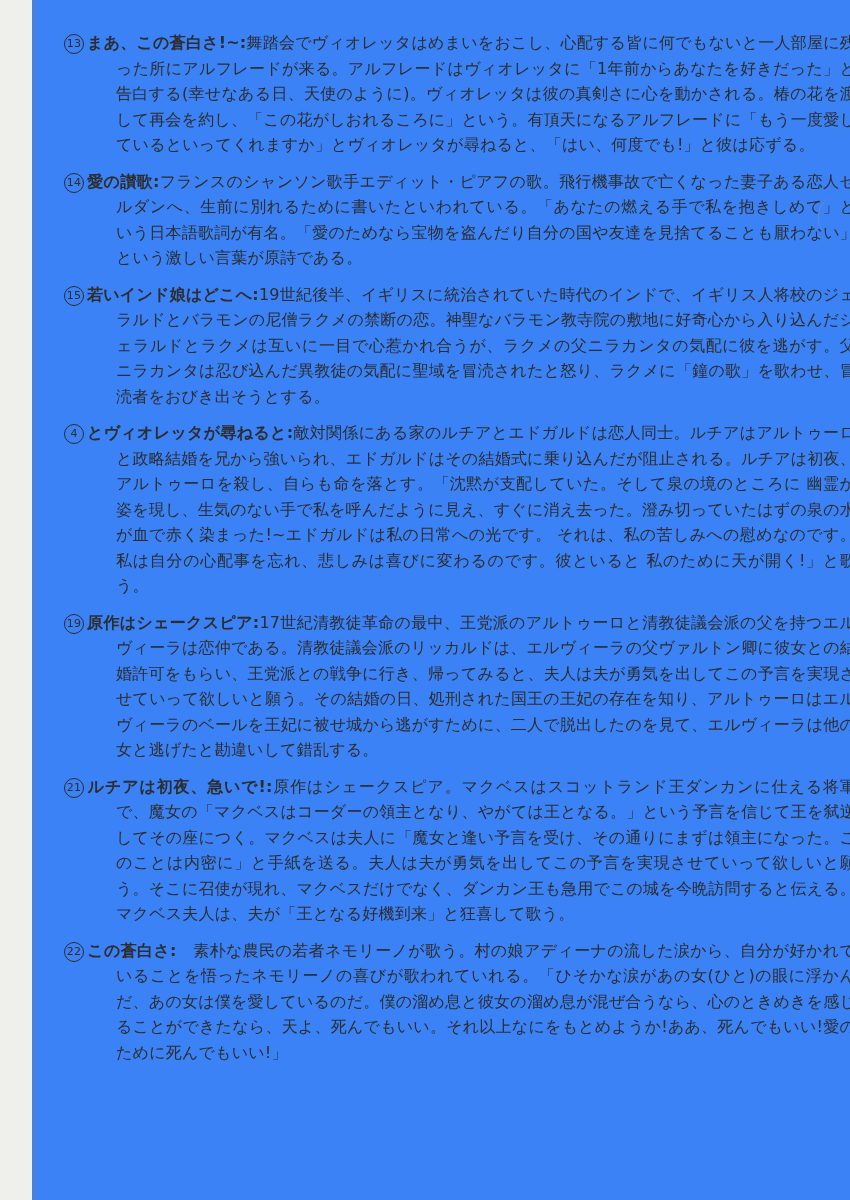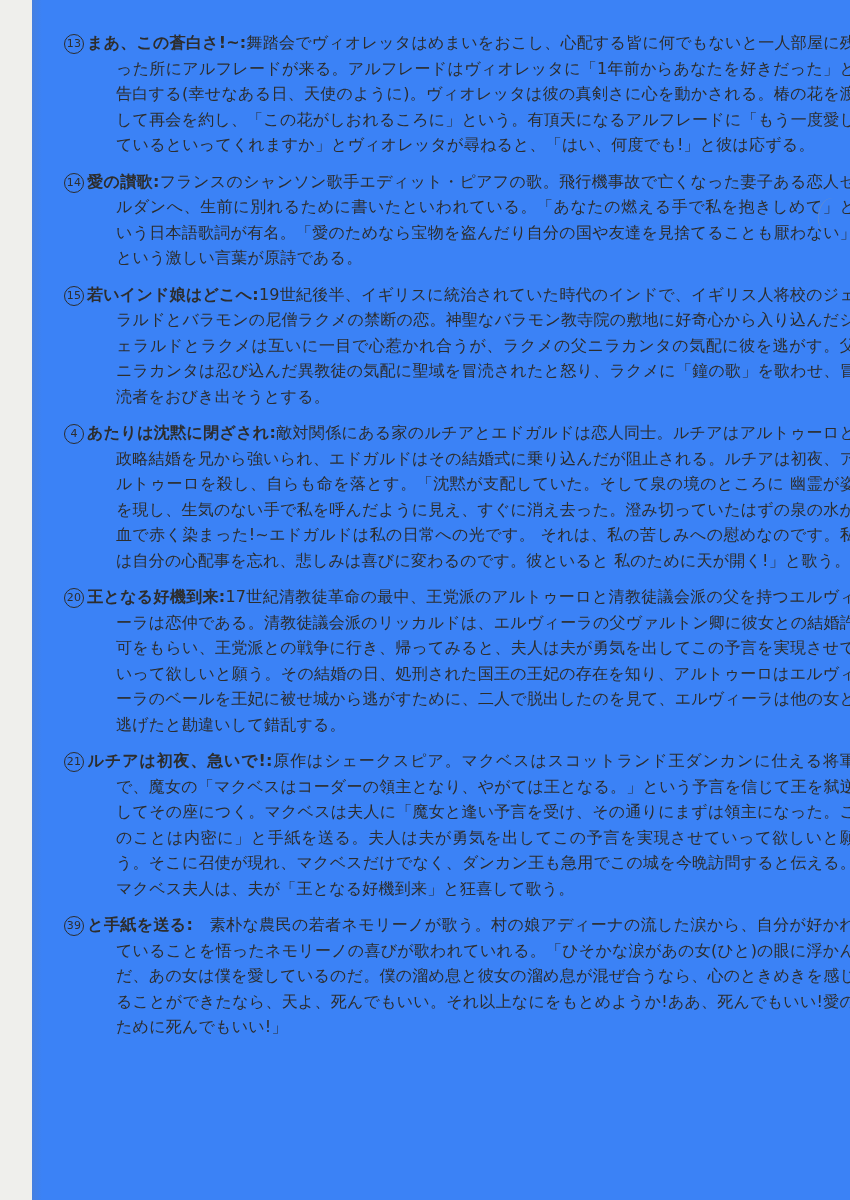--- a/index.html
+++ b/index.html
@@ -71,7 +71,7 @@
   <p class="item"><span class="circle-num"><span>15</span></span><span class="title">若いインド娘はどこへ:</span><span class="body">19世紀後半、イギリスに統治されていた時代のインドで、イギリス人将校のジェラルドとバラモンの尼僧ラクメの禁断の恋。神聖なバラモン教寺院の敷地に好奇心から入り込んだジェラルドとラクメは互いに一目で心惹かれ合うが、ラクメの父ニラカンタの気配に彼を逃がす。父ニラカンタは忍び込んだ異教徒の気配に聖域を冒涜されたと怒り、ラクメに「鐘の歌」を歌わせ、冒涜者をおびき出そうとする。</span></p>
 
 
-  <p class="item"><span class="circle-num"><span>4</span></span><span class="title">あたりは沈黙に閉ざされ:</span><span class="body">敵対関係にある家のルチアとエドガルドは恋人同士。ルチアはアルトゥーロと政略結婚を兄から強いられ、エドガルドはその結婚式に乗り込んだが阻止される。ルチアは初夜、アルトゥーロを殺し、自らも命を落とす。「沈黙が支配していた。そして泉の境のところに 幽霊が姿を現し、生気のない手で私を呼んだように見え、すぐに消え去った。澄み切っていたはずの泉の水が血で赤く染まった!~エドガルドは私の日常への光です。 それは、私の苦しみへの慰めなのです。私は自分の心配事を忘れ、悲しみは喜びに変わるのです。彼といると 私のために天が開く!」と歌う。</span></p>
+  <p class="item"><span class="circle-num"><span>4</span></span><span class="title">とヴィオレッタが尋ねると:</span><span class="body">敵対関係にある家のルチアとエドガルドは恋人同士。ルチアはアルトゥーロと政略結婚を兄から強いられ、エドガルドはその結婚式に乗り込んだが阻止される。ルチアは初夜、アルトゥーロを殺し、自らも命を落とす。「沈黙が支配していた。そして泉の境のところに 幽霊が姿を現し、生気のない手で私を呼んだように見え、すぐに消え去った。澄み切っていたはずの泉の水が血で赤く染まった!~エドガルドは私の日常への光です。 それは、私の苦しみへの慰めなのです。私は自分の心配事を忘れ、悲しみは喜びに変わるのです。彼といると 私のために天が開く!」と歌う。</span></p>
 
   <p class="item"><span class="circle-num"><span>20</span></span><span class="title">王となる好機到来:</span><span class="body">17世紀清教徒革命の最中、王党派のアルトゥーロと清教徒議会派の父を持つエルヴィーラは恋仲である。清教徒議会派のリッカルドは、エルヴィーラの父ヴァルトン卿に彼女との結婚許可をもらい、王党派との戦争に行き、帰ってみると、夫人は夫が勇気を出してこの予言を実現させていって欲しいと願う。その結婚の日、処刑された国王の王妃の存在を知り、アルトゥーロはエルヴィーラのベールを王妃に被せ城から逃がすために、二人で脱出したのを見て、エルヴィーラは他の女と逃げたと勘違いして錯乱する。</span></p>
 

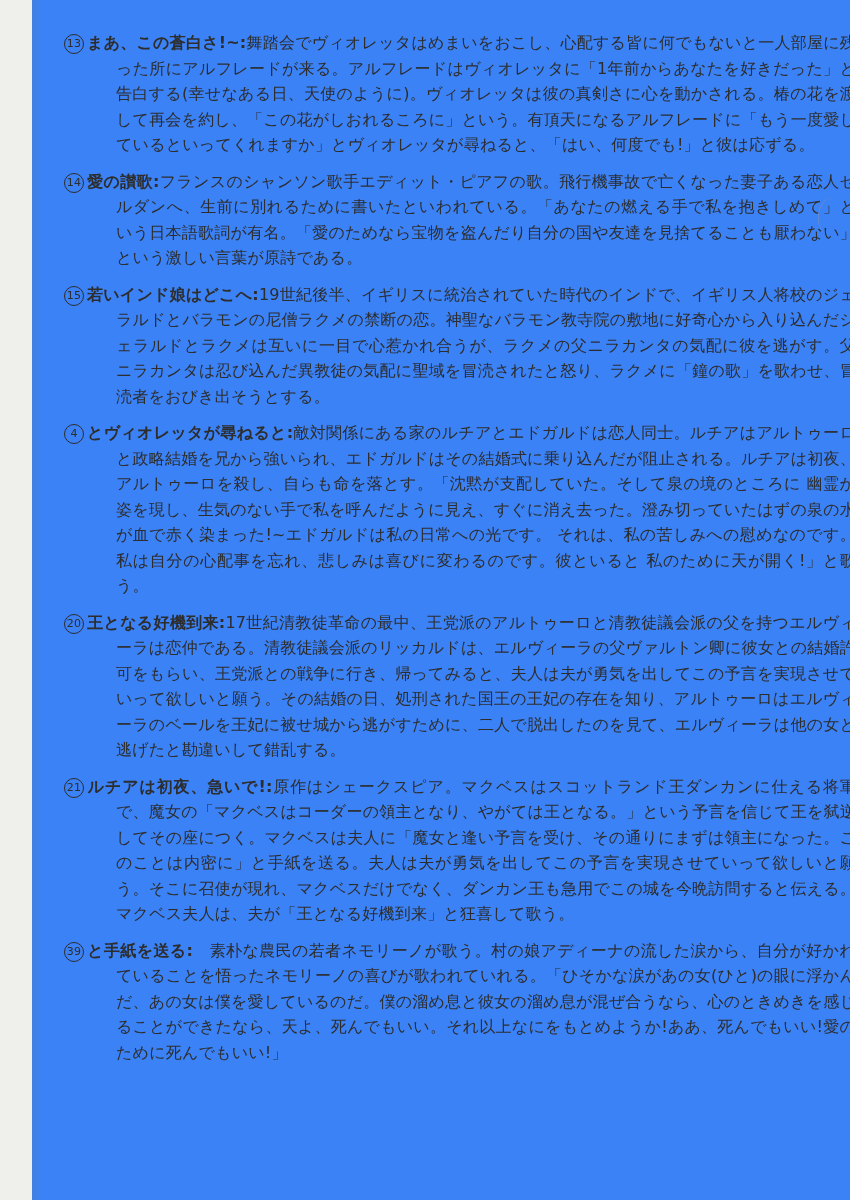--- a/index.html
+++ b/index.html
@@ -73,7 +73,7 @@
 
   <p class="item"><span class="circle-num"><span>4</span></span><span class="title">とヴィオレッタが尋ねると:</span><span class="body">敵対関係にある家のルチアとエドガルドは恋人同士。ルチアはアルトゥーロと政略結婚を兄から強いられ、エドガルドはその結婚式に乗り込んだが阻止される。ルチアは初夜、アルトゥーロを殺し、自らも命を落とす。「沈黙が支配していた。そして泉の境のところに 幽霊が姿を現し、生気のない手で私を呼んだように見え、すぐに消え去った。澄み切っていたはずの泉の水が血で赤く染まった!~エドガルドは私の日常への光です。 それは、私の苦しみへの慰めなのです。私は自分の心配事を忘れ、悲しみは喜びに変わるのです。彼といると 私のために天が開く!」と歌う。</span></p>
 
-  <p class="item"><span class="circle-num"><span>20</span></span><span class="title">王となる好機到来:</span><span class="body">17世紀清教徒革命の最中、王党派のアルトゥーロと清教徒議会派の父を持つエルヴィーラは恋仲である。清教徒議会派のリッカルドは、エルヴィーラの父ヴァルトン卿に彼女との結婚許可をもらい、王党派との戦争に行き、帰ってみると、夫人は夫が勇気を出してこの予言を実現させていって欲しいと願う。その結婚の日、処刑された国王の王妃の存在を知り、アルトゥーロはエルヴィーラのベールを王妃に被せ城から逃がすために、二人で脱出したのを見て、エルヴィーラは他の女と逃げたと勘違いして錯乱する。</span></p>
+  <p class="item"><span class="circle-num"><span>19</span></span><span class="title">王となる好機到来:</span><span class="body">17世紀清教徒革命の最中、王党派のアルトゥーロと清教徒議会派の父を持つエルヴィーラは恋仲である。清教徒議会派のリッカルドは、エルヴィーラの父ヴァルトン卿に彼女との結婚許可をもらい、王党派との戦争に行き、帰ってみると、夫人は夫が勇気を出してこの予言を実現させていって欲しいと願う。その結婚の日、処刑された国王の王妃の存在を知り、アルトゥーロはエルヴィーラのベールを王妃に被せ城から逃がすために、二人で脱出したのを見て、エルヴィーラは他の女と逃げたと勘違いして錯乱する。</span></p>
 
 
 

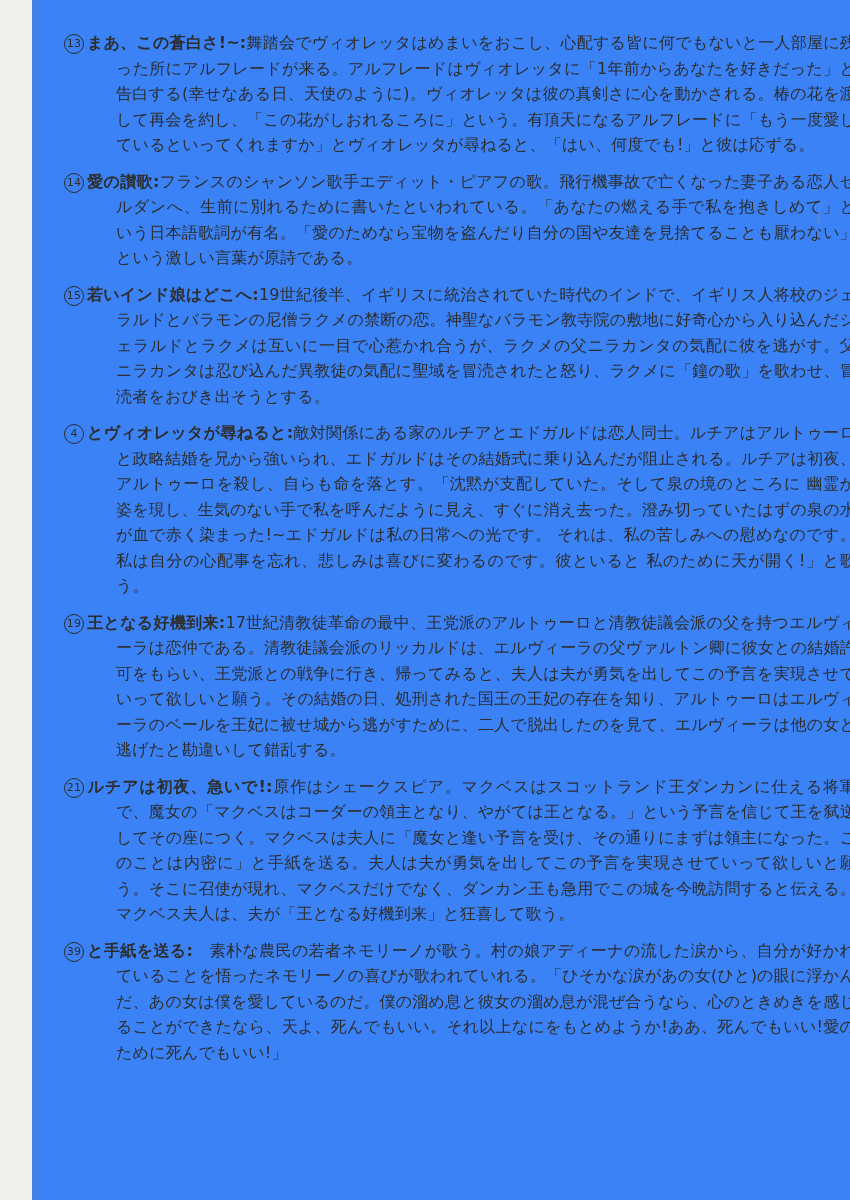--- a/index.html
+++ b/index.html
@@ -73,7 +73,7 @@
 
   <p class="item"><span class="circle-num"><span>4</span></span><span class="title">とヴィオレッタが尋ねると:</span><span class="body">敵対関係にある家のルチアとエドガルドは恋人同士。ルチアはアルトゥーロと政略結婚を兄から強いられ、エドガルドはその結婚式に乗り込んだが阻止される。ルチアは初夜、アルトゥーロを殺し、自らも命を落とす。「沈黙が支配していた。そして泉の境のところに 幽霊が姿を現し、生気のない手で私を呼んだように見え、すぐに消え去った。澄み切っていたはずの泉の水が血で赤く染まった!~エドガルドは私の日常への光です。 それは、私の苦しみへの慰めなのです。私は自分の心配事を忘れ、悲しみは喜びに変わるのです。彼といると 私のために天が開く!」と歌う。</span></p>
 
-  <p class="item"><span class="circle-num"><span>19</span></span><span class="title">王となる好機到来:</span><span class="body">17世紀清教徒革命の最中、王党派のアルトゥーロと清教徒議会派の父を持つエルヴィーラは恋仲である。清教徒議会派のリッカルドは、エルヴィーラの父ヴァルトン卿に彼女との結婚許可をもらい、王党派との戦争に行き、帰ってみると、夫人は夫が勇気を出してこの予言を実現させていって欲しいと願う。その結婚の日、処刑された国王の王妃の存在を知り、アルトゥーロはエルヴィーラのベールを王妃に被せ城から逃がすために、二人で脱出したのを見て、エルヴィーラは他の女と逃げたと勘違いして錯乱する。</span></p>
+  <p class="item"><span class="circle-num"><span>19</span></span><span class="title">原作はシェークスピア:</span><span class="body">17世紀清教徒革命の最中、王党派のアルトゥーロと清教徒議会派の父を持つエルヴィーラは恋仲である。清教徒議会派のリッカルドは、エルヴィーラの父ヴァルトン卿に彼女との結婚許可をもらい、王党派との戦争に行き、帰ってみると、夫人は夫が勇気を出してこの予言を実現させていって欲しいと願う。その結婚の日、処刑された国王の王妃の存在を知り、アルトゥーロはエルヴィーラのベールを王妃に被せ城から逃がすために、二人で脱出したのを見て、エルヴィーラは他の女と逃げたと勘違いして錯乱する。</span></p>
 
 
 

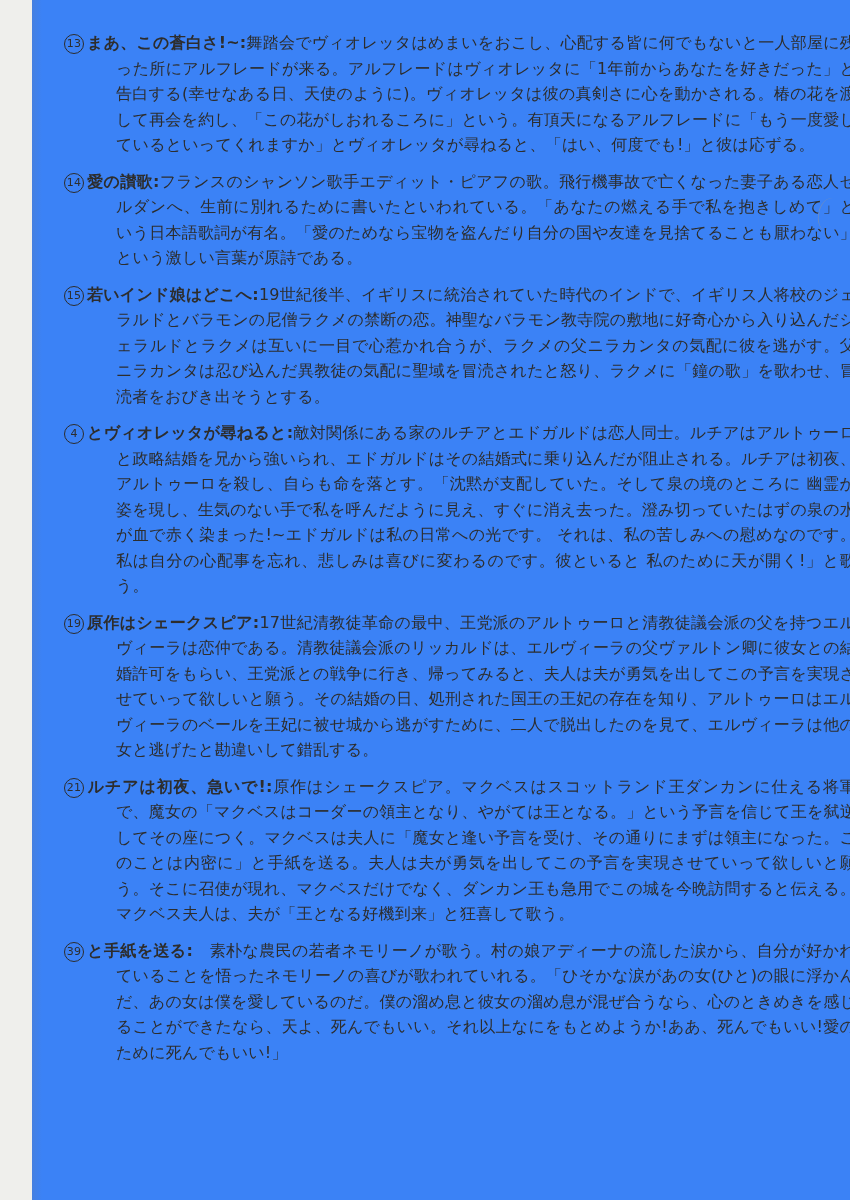--- a/index.html
+++ b/index.html
@@ -79,7 +79,7 @@
 
   <p class="item"><span class="circle-num"><span>21</span></span><span class="title">ルチアは初夜、急いで!:</span><span class="body">原作はシェークスピア。マクベスはスコットランド王ダンカンに仕える将軍で、魔女の「マクベスはコーダーの領主となり、やがては王となる。」という予言を信じて王を弑逆してその座につく。マクベスは夫人に「魔女と逢い予言を受け、その通りにまずは領主になった。このことは内密に」と手紙を送る。夫人は夫が勇気を出してこの予言を実現させていって欲しいと願う。そこに召使が現れ、マクベスだけでなく、ダンカン王も急用でこの城を今晩訪問すると伝える。マクベス夫人は、夫が「王となる好機到来」と狂喜して歌う。</span></p>
 
-  <p class="item"><span class="circle-num"><span>39</span></span><span class="title">と手紙を送る:</span><span class="body">　素朴な農民の若者ネモリーノが歌う。村の娘アディーナの流した涙から、自分が好かれていることを悟ったネモリーノの喜びが歌われていれる。「ひそかな涙があの女(ひと)の眼に浮かんだ、あの女は僕を愛しているのだ。僕の溜め息と彼女の溜め息が混ぜ合うなら、心のときめきを感じることができたなら、天よ、死んでもいい。それ以上なにをもとめようか!ああ、死んでもいい!愛のために死んでもいい!」</span></p>
+  <p class="item"><span class="circle-num"><span>22</span></span><span class="title">と手紙を送る:</span><span class="body">　素朴な農民の若者ネモリーノが歌う。村の娘アディーナの流した涙から、自分が好かれていることを悟ったネモリーノの喜びが歌われていれる。「ひそかな涙があの女(ひと)の眼に浮かんだ、あの女は僕を愛しているのだ。僕の溜め息と彼女の溜め息が混ぜ合うなら、心のときめきを感じることができたなら、天よ、死んでもいい。それ以上なにをもとめようか!ああ、死んでもいい!愛のために死んでもいい!」</span></p>
 
   <div class="scan-mark"></div>
 </div>

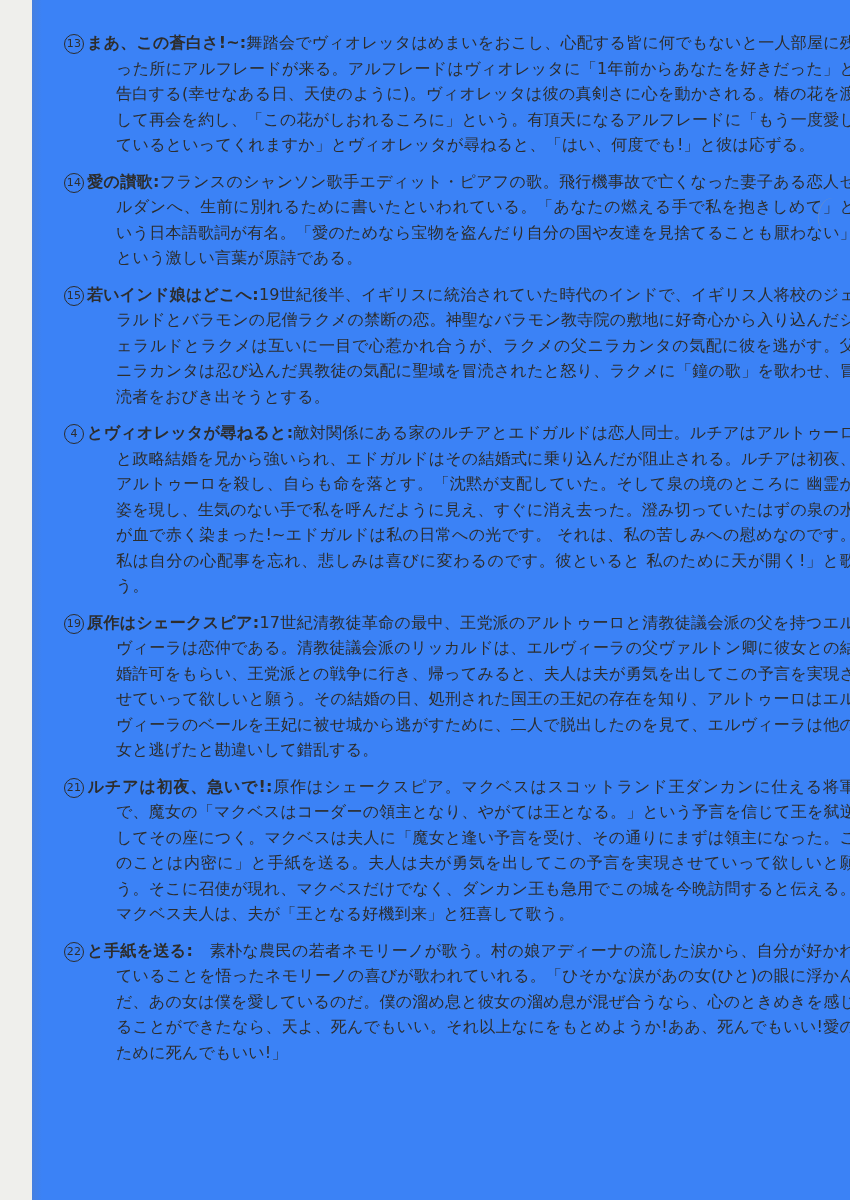--- a/index.html
+++ b/index.html
@@ -79,7 +79,7 @@
 
   <p class="item"><span class="circle-num"><span>21</span></span><span class="title">ルチアは初夜、急いで!:</span><span class="body">原作はシェークスピア。マクベスはスコットランド王ダンカンに仕える将軍で、魔女の「マクベスはコーダーの領主となり、やがては王となる。」という予言を信じて王を弑逆してその座につく。マクベスは夫人に「魔女と逢い予言を受け、その通りにまずは領主になった。このことは内密に」と手紙を送る。夫人は夫が勇気を出してこの予言を実現させていって欲しいと願う。そこに召使が現れ、マクベスだけでなく、ダンカン王も急用でこの城を今晩訪問すると伝える。マクベス夫人は、夫が「王となる好機到来」と狂喜して歌う。</span></p>
 
-  <p class="item"><span class="circle-num"><span>22</span></span><span class="title">と手紙を送る:</span><span class="body">　素朴な農民の若者ネモリーノが歌う。村の娘アディーナの流した涙から、自分が好かれていることを悟ったネモリーノの喜びが歌われていれる。「ひそかな涙があの女(ひと)の眼に浮かんだ、あの女は僕を愛しているのだ。僕の溜め息と彼女の溜め息が混ぜ合うなら、心のときめきを感じることができたなら、天よ、死んでもいい。それ以上なにをもとめようか!ああ、死んでもいい!愛のために死んでもいい!」</span></p>
+  <p class="item"><span class="circle-num"><span>22</span></span><span class="title">この蒼白さ:</span><span class="body">　素朴な農民の若者ネモリーノが歌う。村の娘アディーナの流した涙から、自分が好かれていることを悟ったネモリーノの喜びが歌われていれる。「ひそかな涙があの女(ひと)の眼に浮かんだ、あの女は僕を愛しているのだ。僕の溜め息と彼女の溜め息が混ぜ合うなら、心のときめきを感じることができたなら、天よ、死んでもいい。それ以上なにをもとめようか!ああ、死んでもいい!愛のために死んでもいい!」</span></p>
 
   <div class="scan-mark"></div>
 </div>

